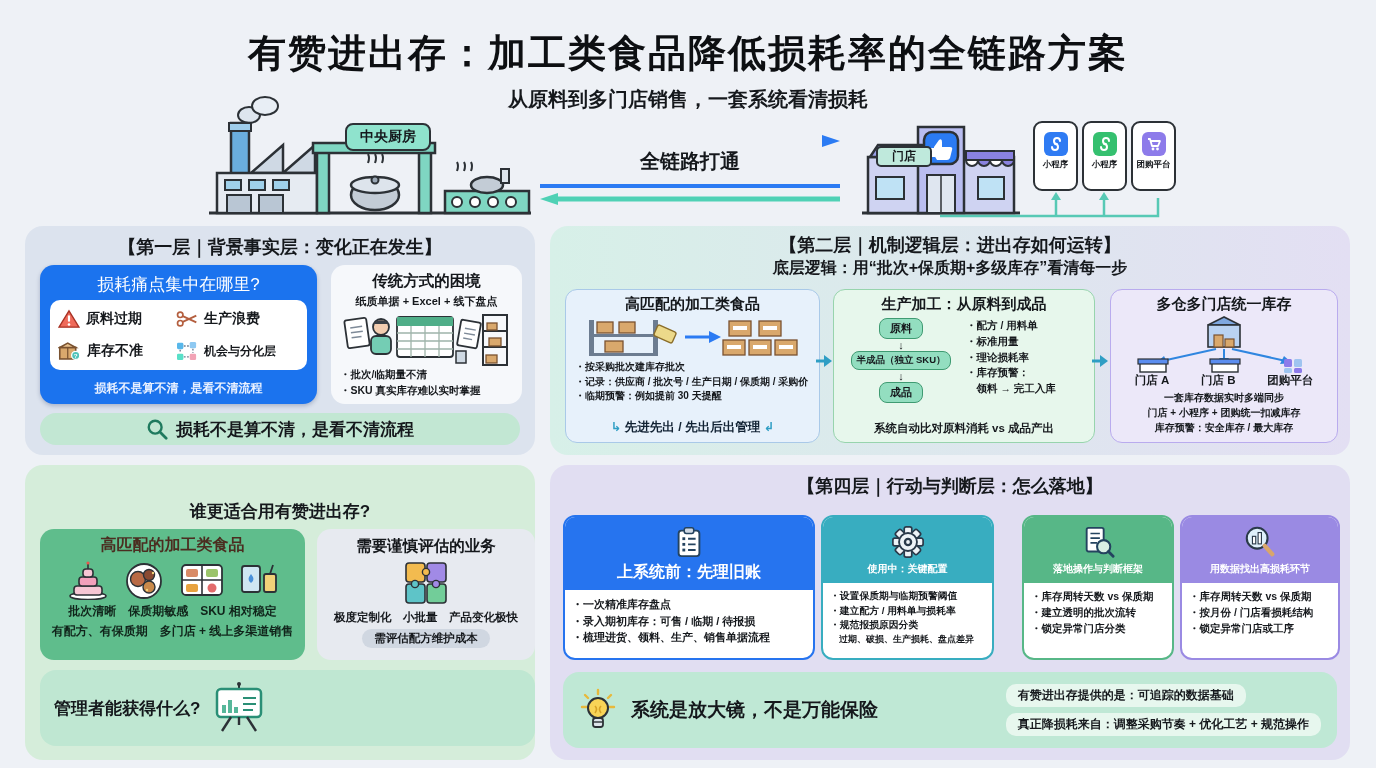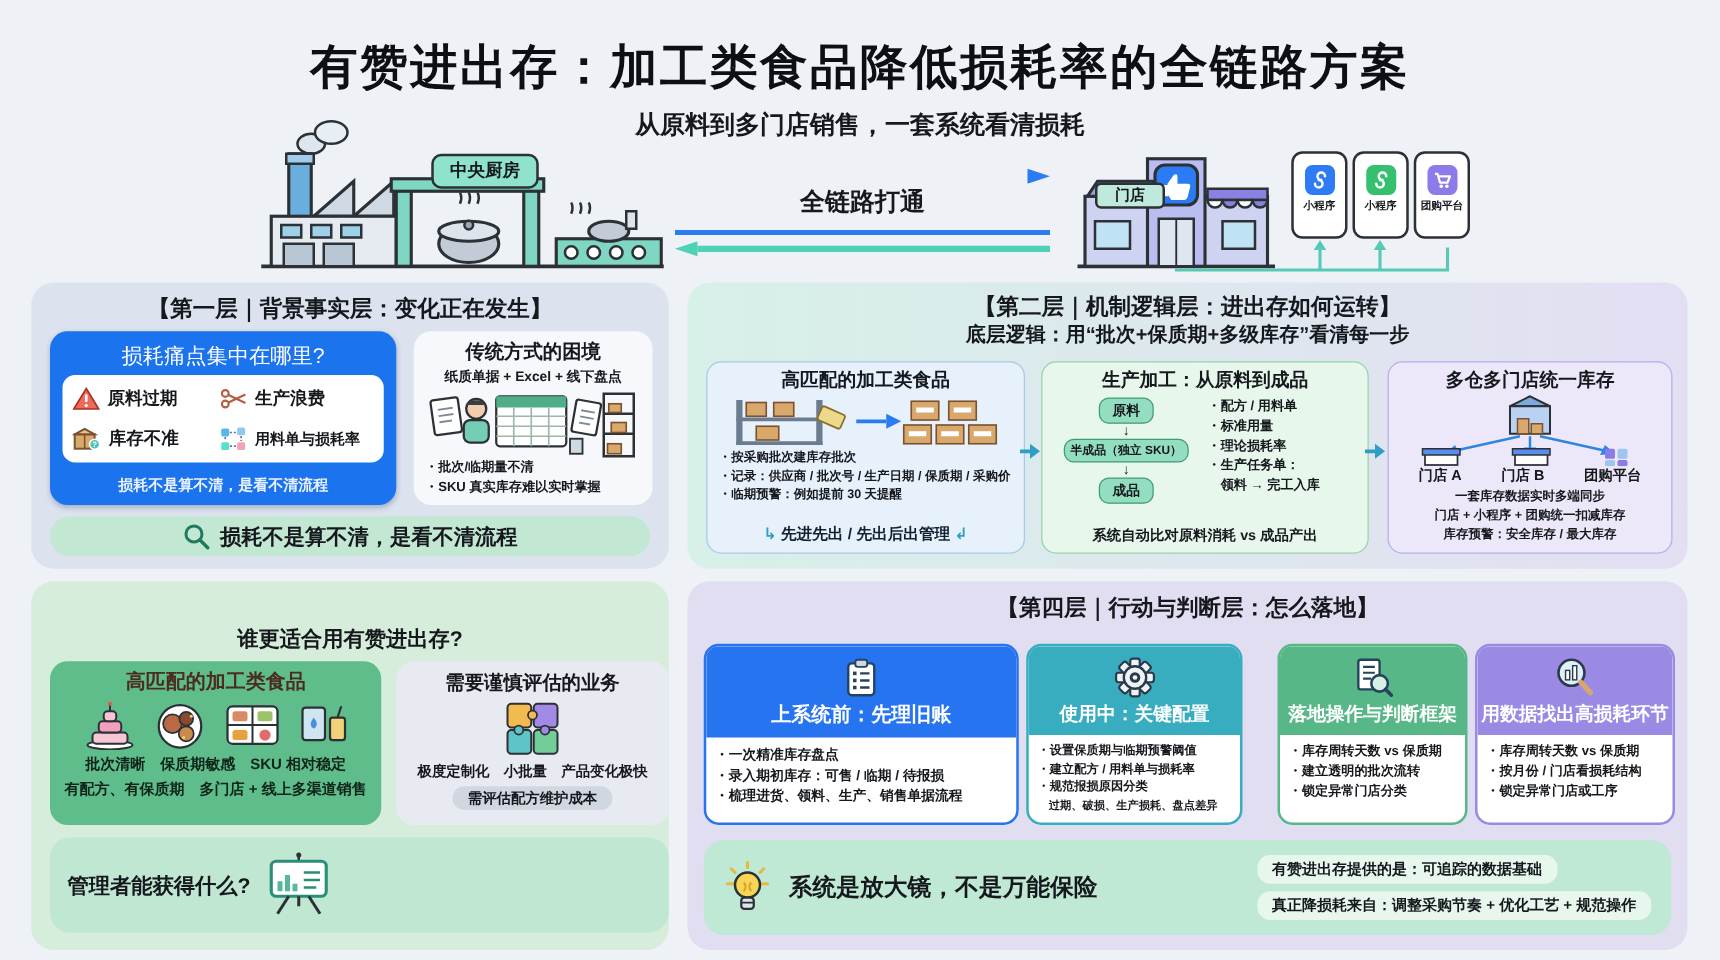--- a/index.html
+++ b/index.html
@@ -268,7 +268,7 @@
             <rect x="15" y="14" width="7" height="7" rx="1.5" fill="#f2a3b5"></rect>
             <path d="M8.5 5.5 H14 M4.5 9.5 V13 M18.5 8.5 V13 M8.5 17.5 H14" stroke="#6c7c90" stroke-width="1.5" stroke-dasharray="2 1.6" fill="none"></path>
           </svg>
-          <span>用料单与损耗率</span>
+          <span>机会与分化层</span>
         </div>
       </div>
       <div class="abs pain-foot">损耗不是算不清，是看不清流程</div>

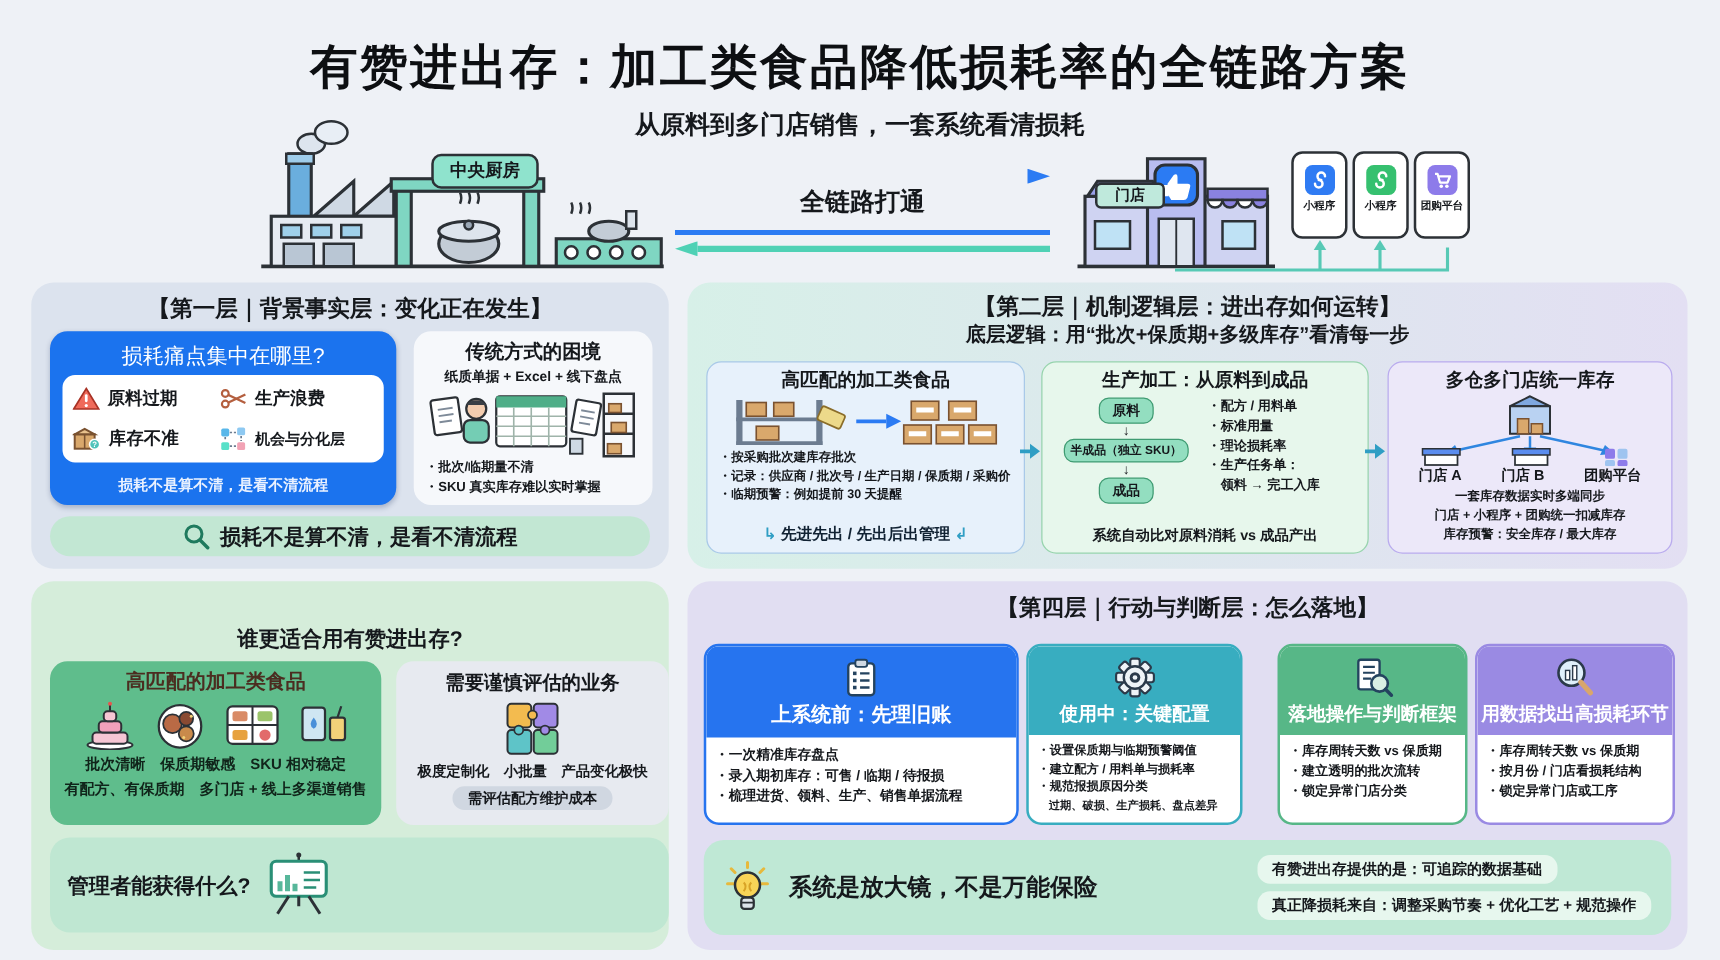--- a/index.html
+++ b/index.html
@@ -367,7 +367,7 @@
           <div>配方 / 用料单</div>
           <div>标准用量</div>
           <div>理论损耗率</div>
-          <div>生产任务单：</div>
+          <div>库存预警：</div>
           <div class="sub">领料 → 完工入库</div>
         </div>
       </div>

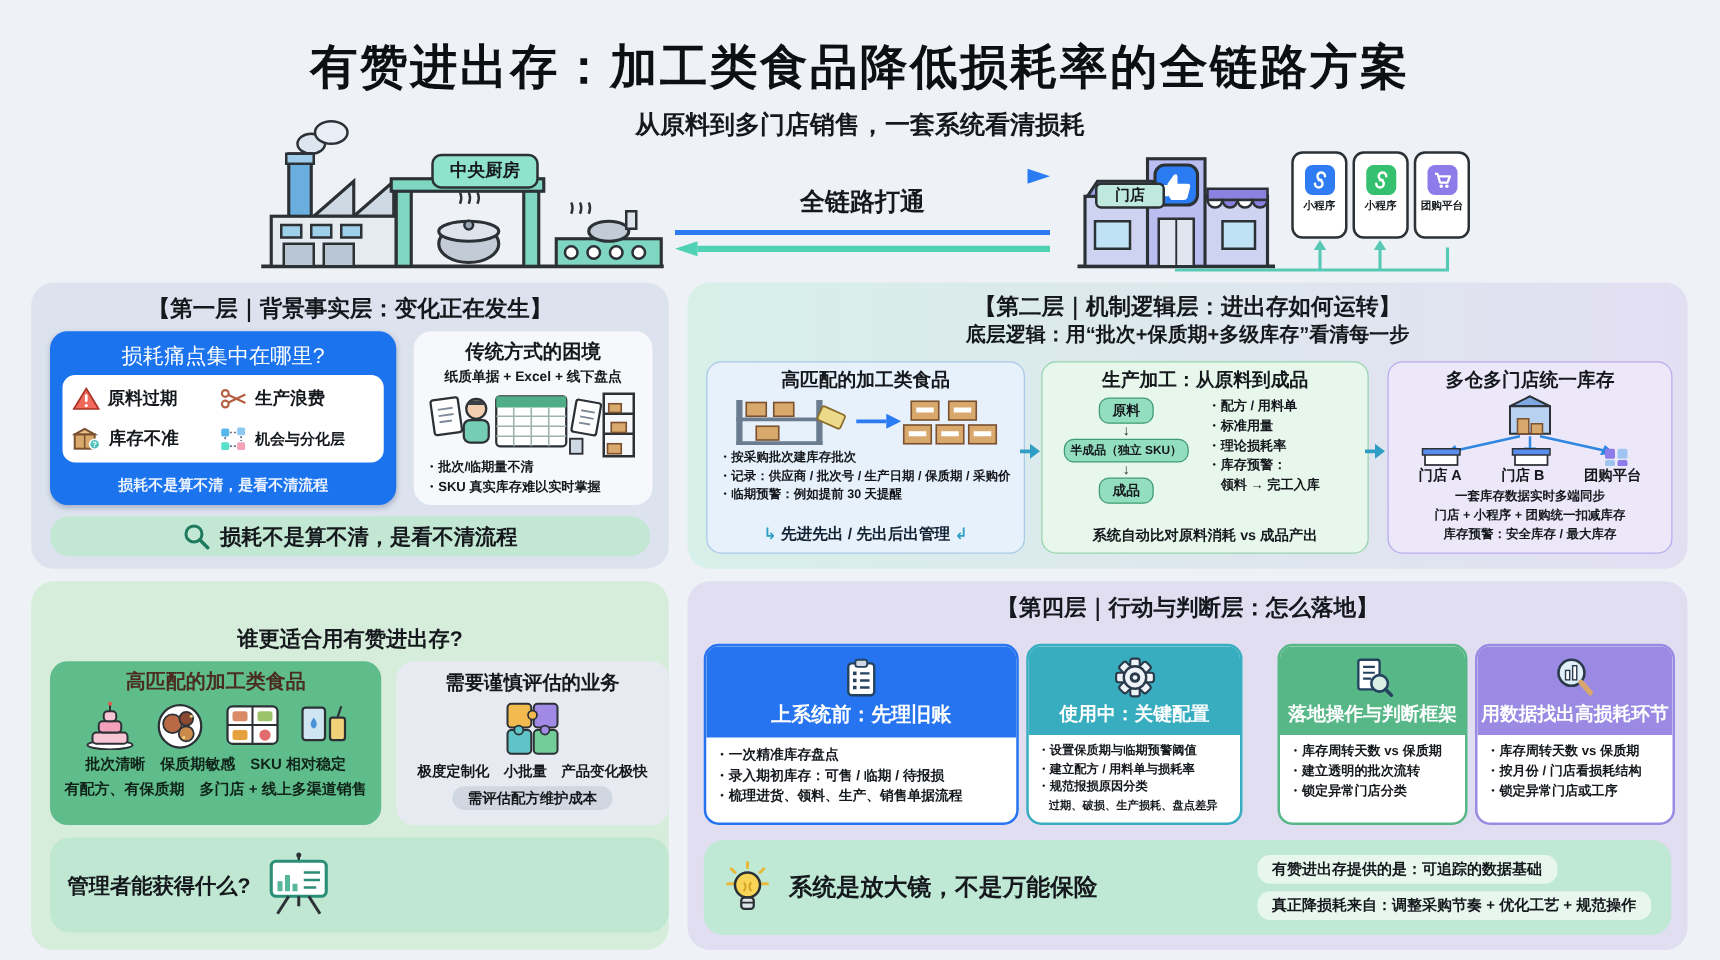--- a/index.html
+++ b/index.html
@@ -98,7 +98,7 @@
   .action-card { position:absolute; top:50px; height:145px; background:#fff; border:2px solid #888; border-radius:12px;
                  overflow:hidden; display:flex; flex-direction:column; }
   .card-head { display:flex; flex-direction:column; align-items:center; gap:3px; padding:8px 3px 7px; }
-  .card-title { color:#fff; font-weight:800; font-size:15px; text-align:center; }
+  .card-title { color:#fff; font-weight:800; font-size:10px; text-align:center; }
   .ac1 { left:13px;  width:252px; } .ac1 .card-title { font-size:16px; }
   .ac2 { left:271px; width:173px; }
   .ac3 { left:472px; width:152px; }

